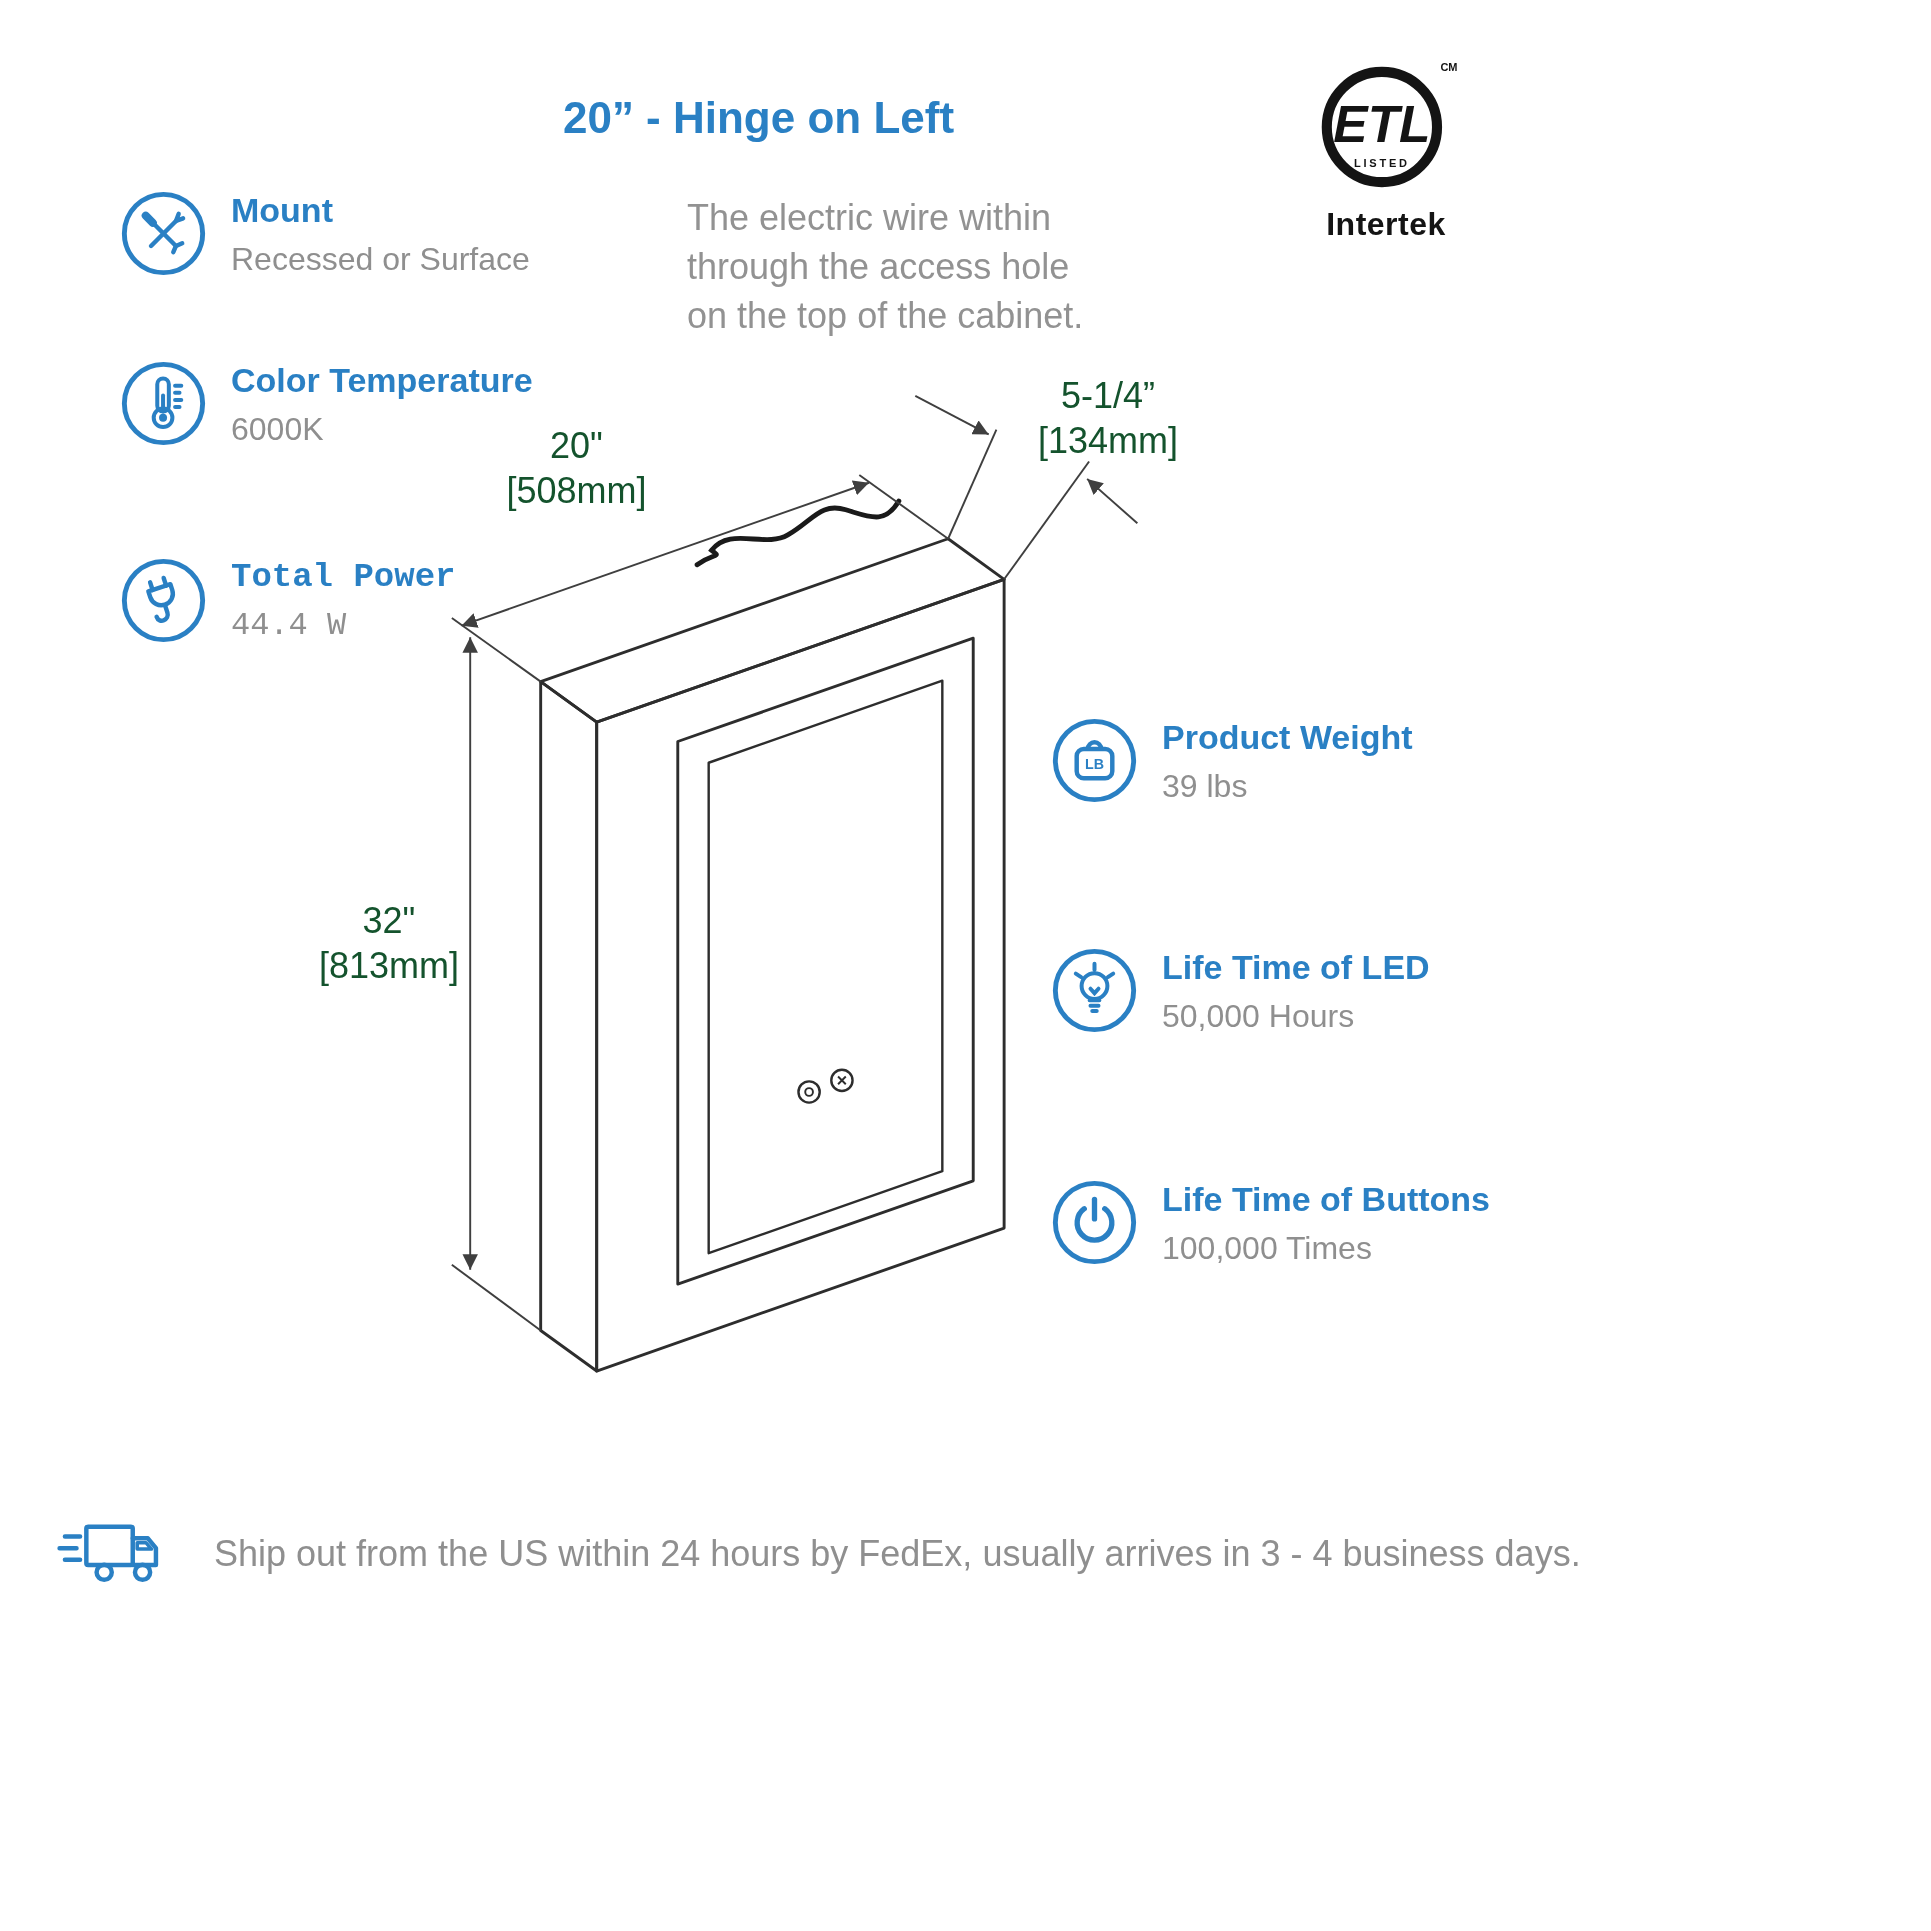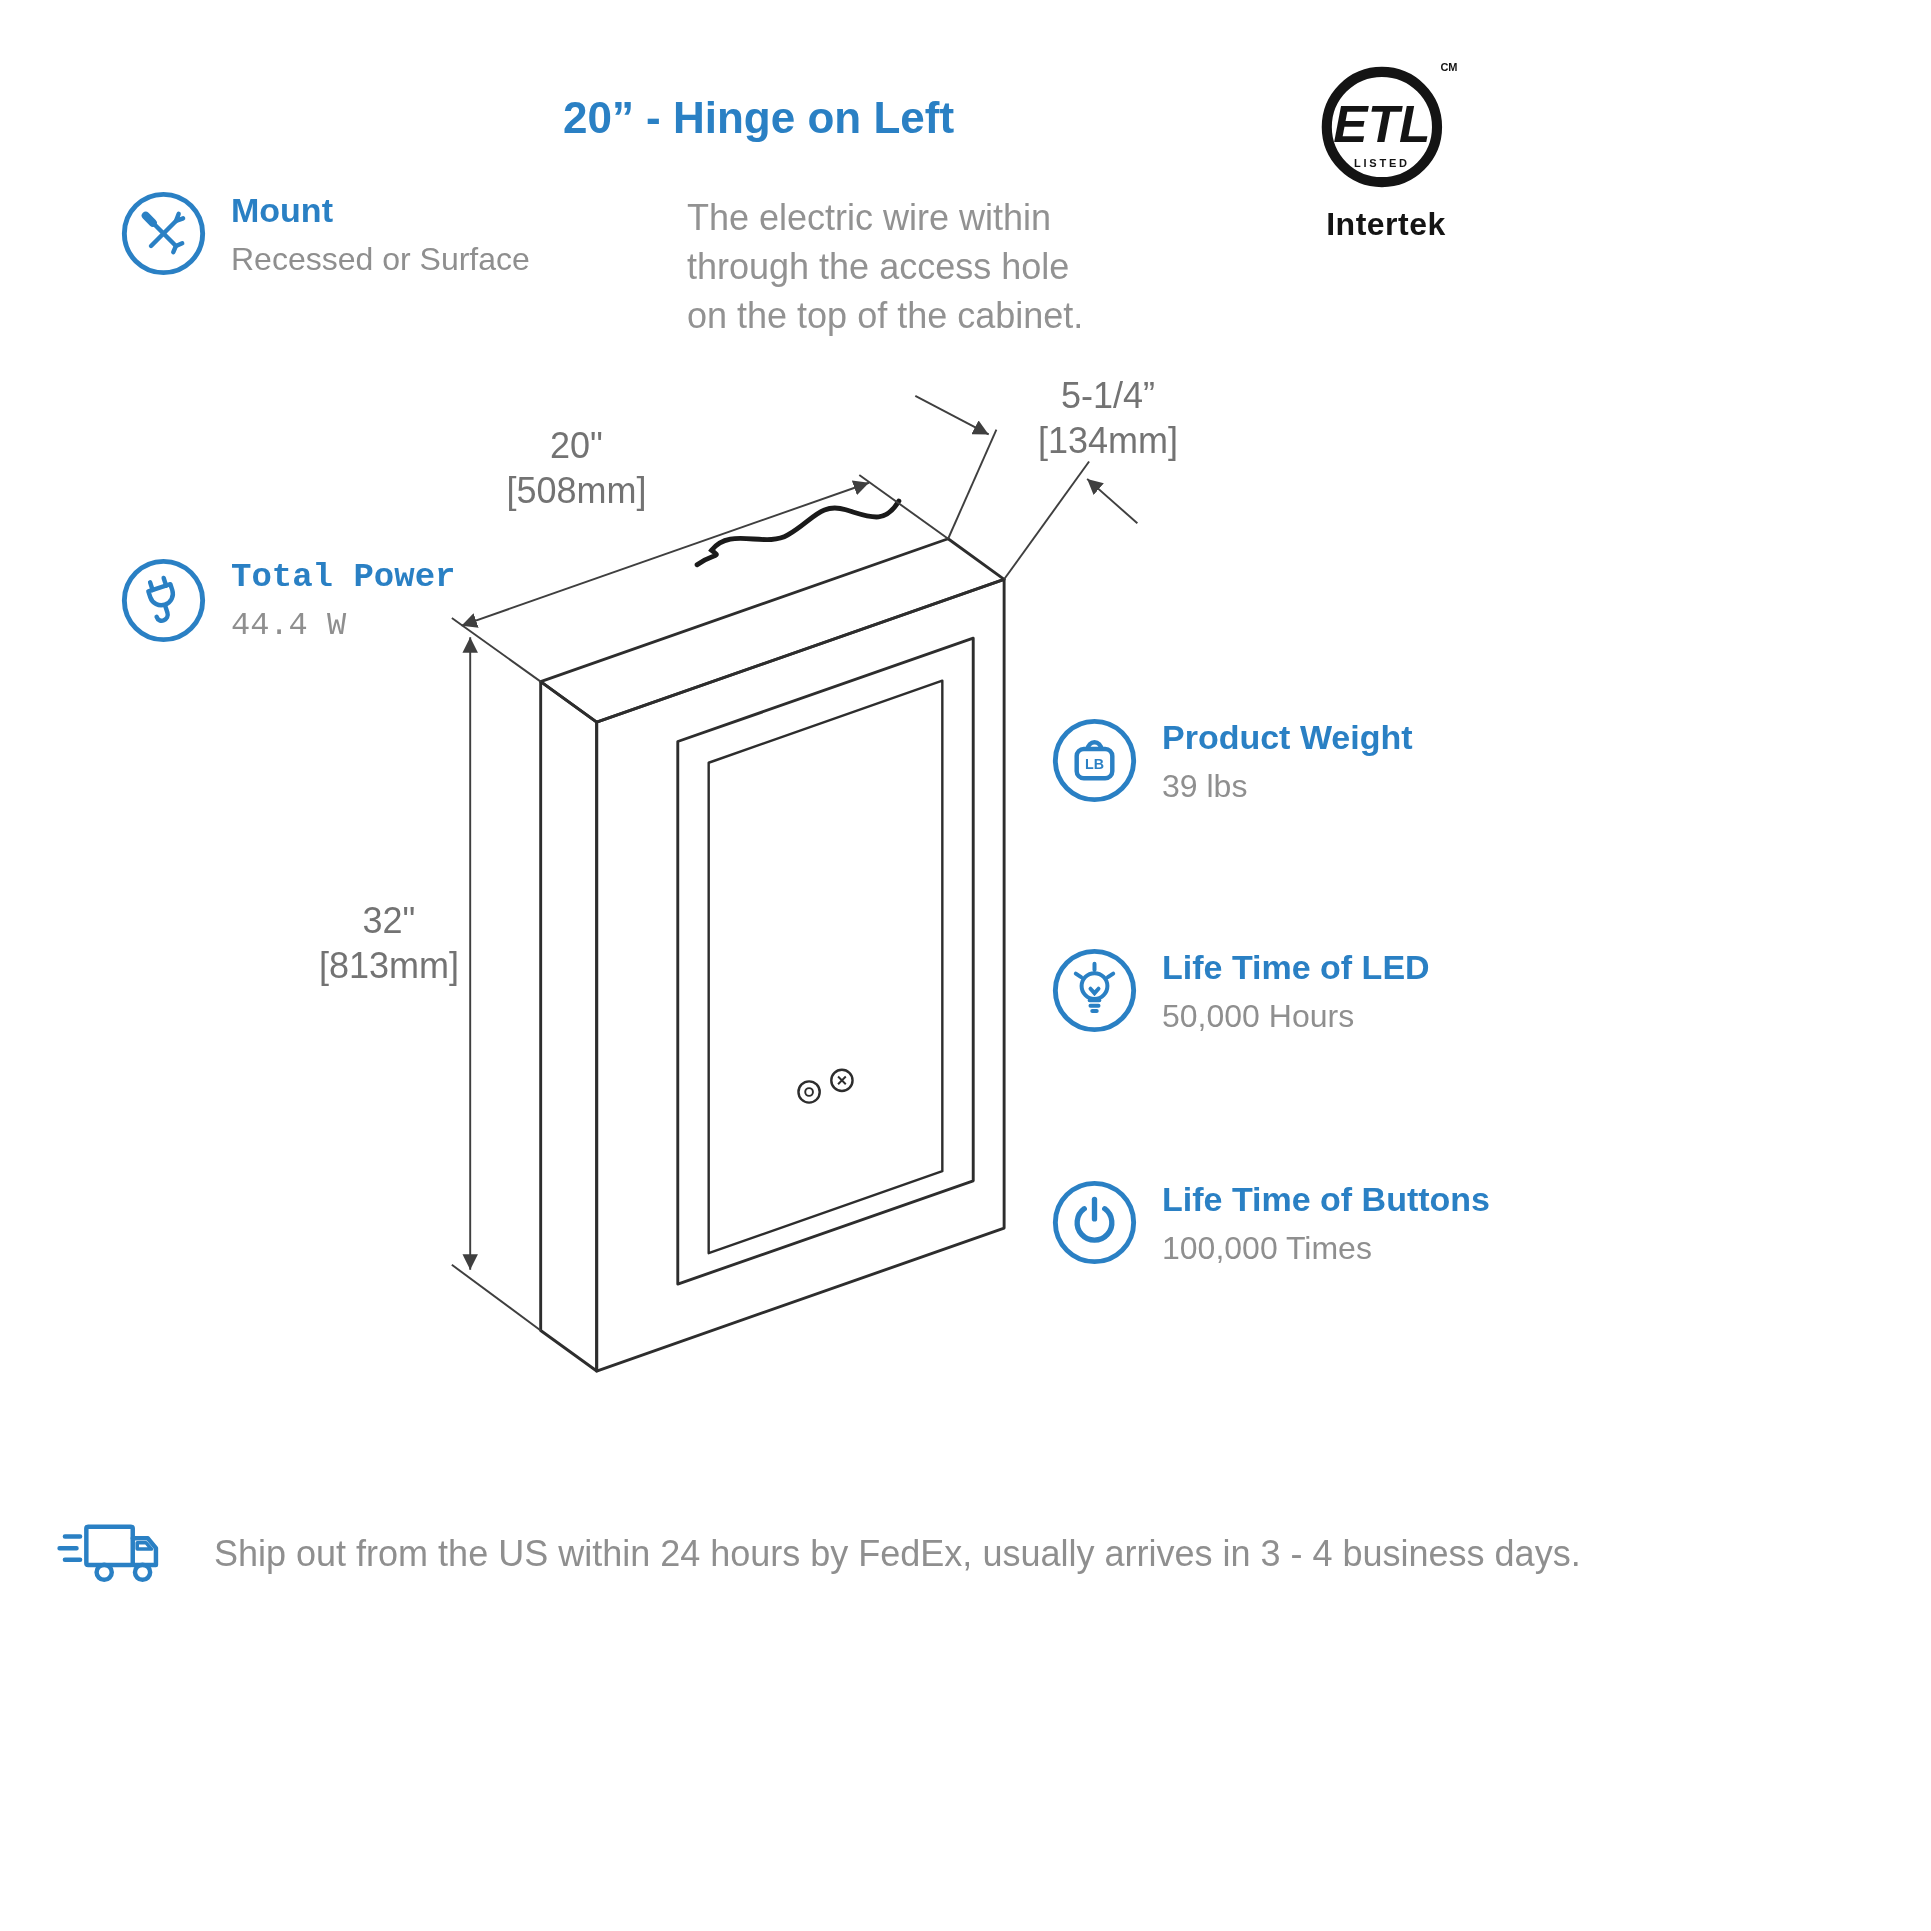--- a/index.html
+++ b/index.html
@@ -72,6 +72,24 @@
     </span>
   </div>
 
+  <div class="spec" style="top:359px; left:119px;">
+    <span class="spec-icon">
+      <svg viewBox="0 0 100 100" fill="none" stroke="#2a80c4">
+        <circle cx="50" cy="50" r="44" stroke-width="5.5"></circle>
+        <g stroke-width="4.5" stroke-linecap="round">
+          <rect x="43" y="22" width="13" height="37" rx="6.5"></rect>
+          <circle cx="49.5" cy="66" r="10.5"></circle>
+          <line x1="49.5" y1="41" x2="49.5" y2="59"></line>
+          <path d="M63 30 h7 M63 38 h5 M63 46 h7 M63 54 h5"></path>
+        </g>
+        <circle cx="49.5" cy="66" r="4.5" fill="#2a80c4" stroke="none"></circle>
+      </svg>
+    </span>
+    <span class="spec-text">
+      <span class="spec-label">Color Temperature</span>
+      <span class="spec-value">6000K</span>
+    </span>
+  </div>
 
   <div class="spec" style="top:556px; left:119px;font-family:Liberation Mono, monospace;">
     <span class="spec-icon">

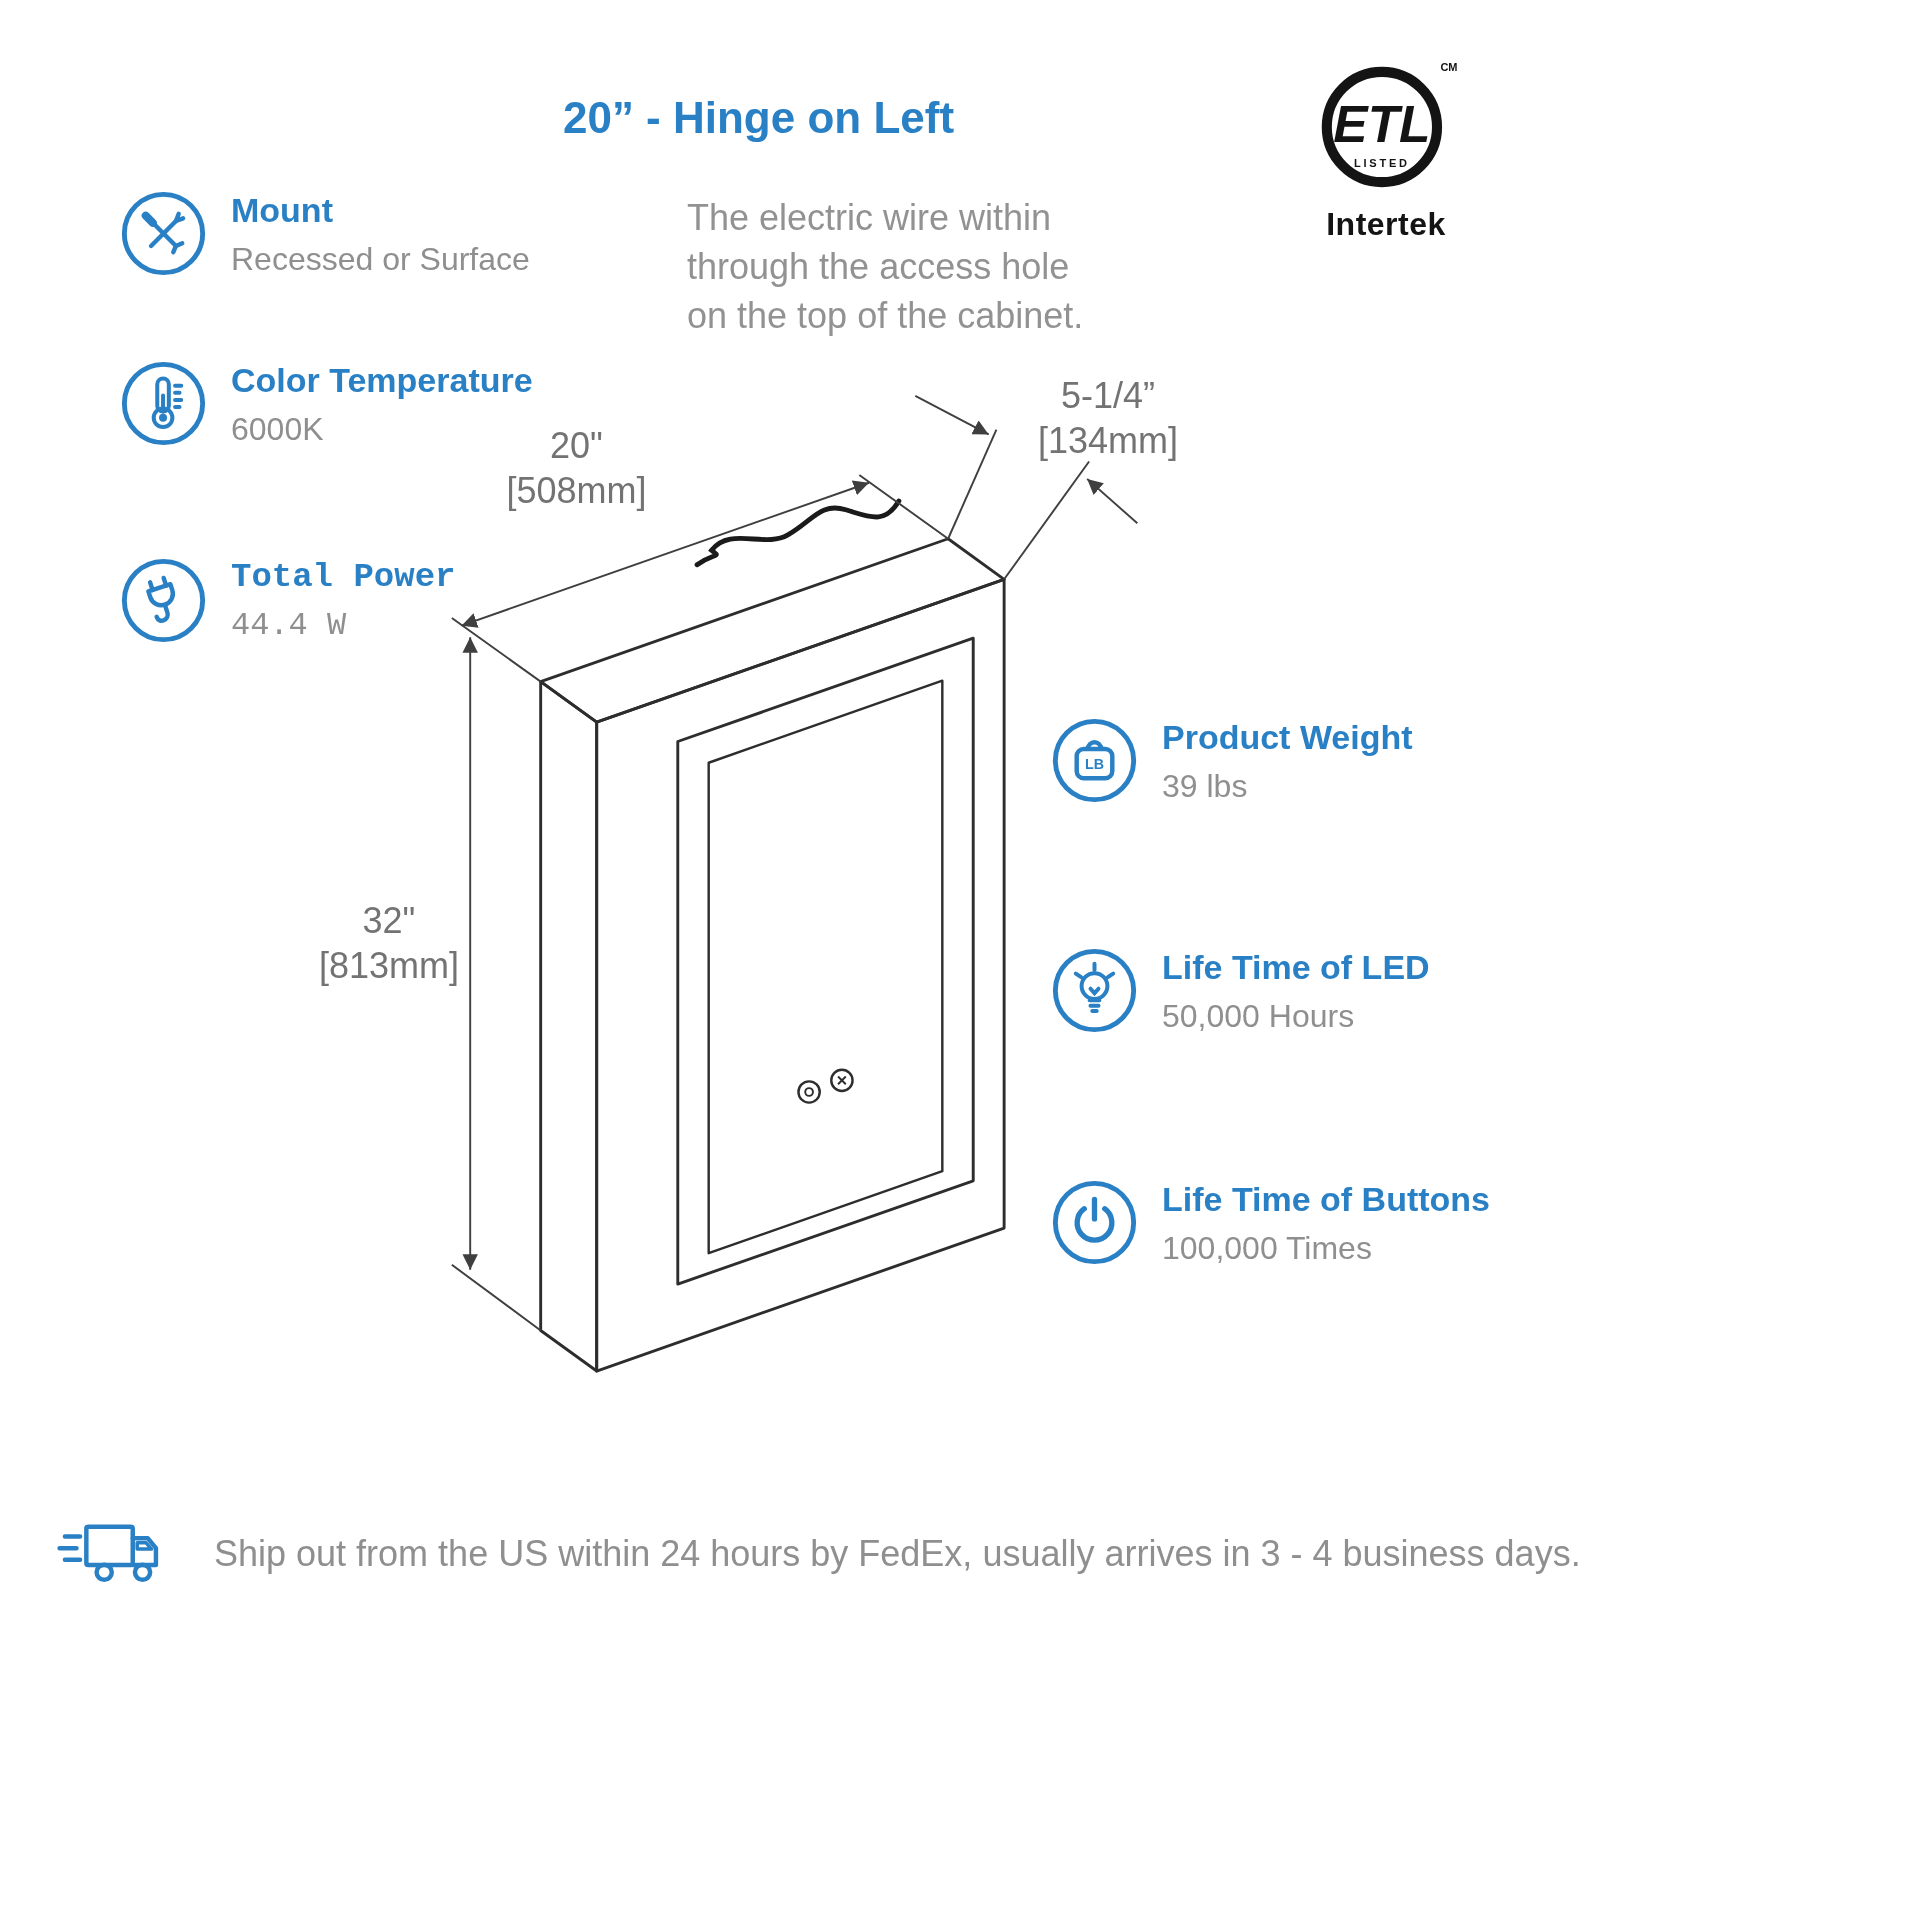--- a/index.html
+++ b/index.html
@@ -19,7 +19,7 @@
   .spec-label { font-size:34px; font-weight:bold; color:#2a80c4; }
   .spec-value { font-size:32px; color:#8f8f8f; margin-top:11.6px; }
 
-  .dim { position:absolute; text-align:center; font-size:36px; color:#737373; line-height:45px; }
+  .dim { position:absolute; text-align:center; font-size:36px; color:#14532d; line-height:45px; }
 
   .drawing { position:absolute; left:0; top:0; width:1931px; height:1931px; pointer-events:none; }
 

